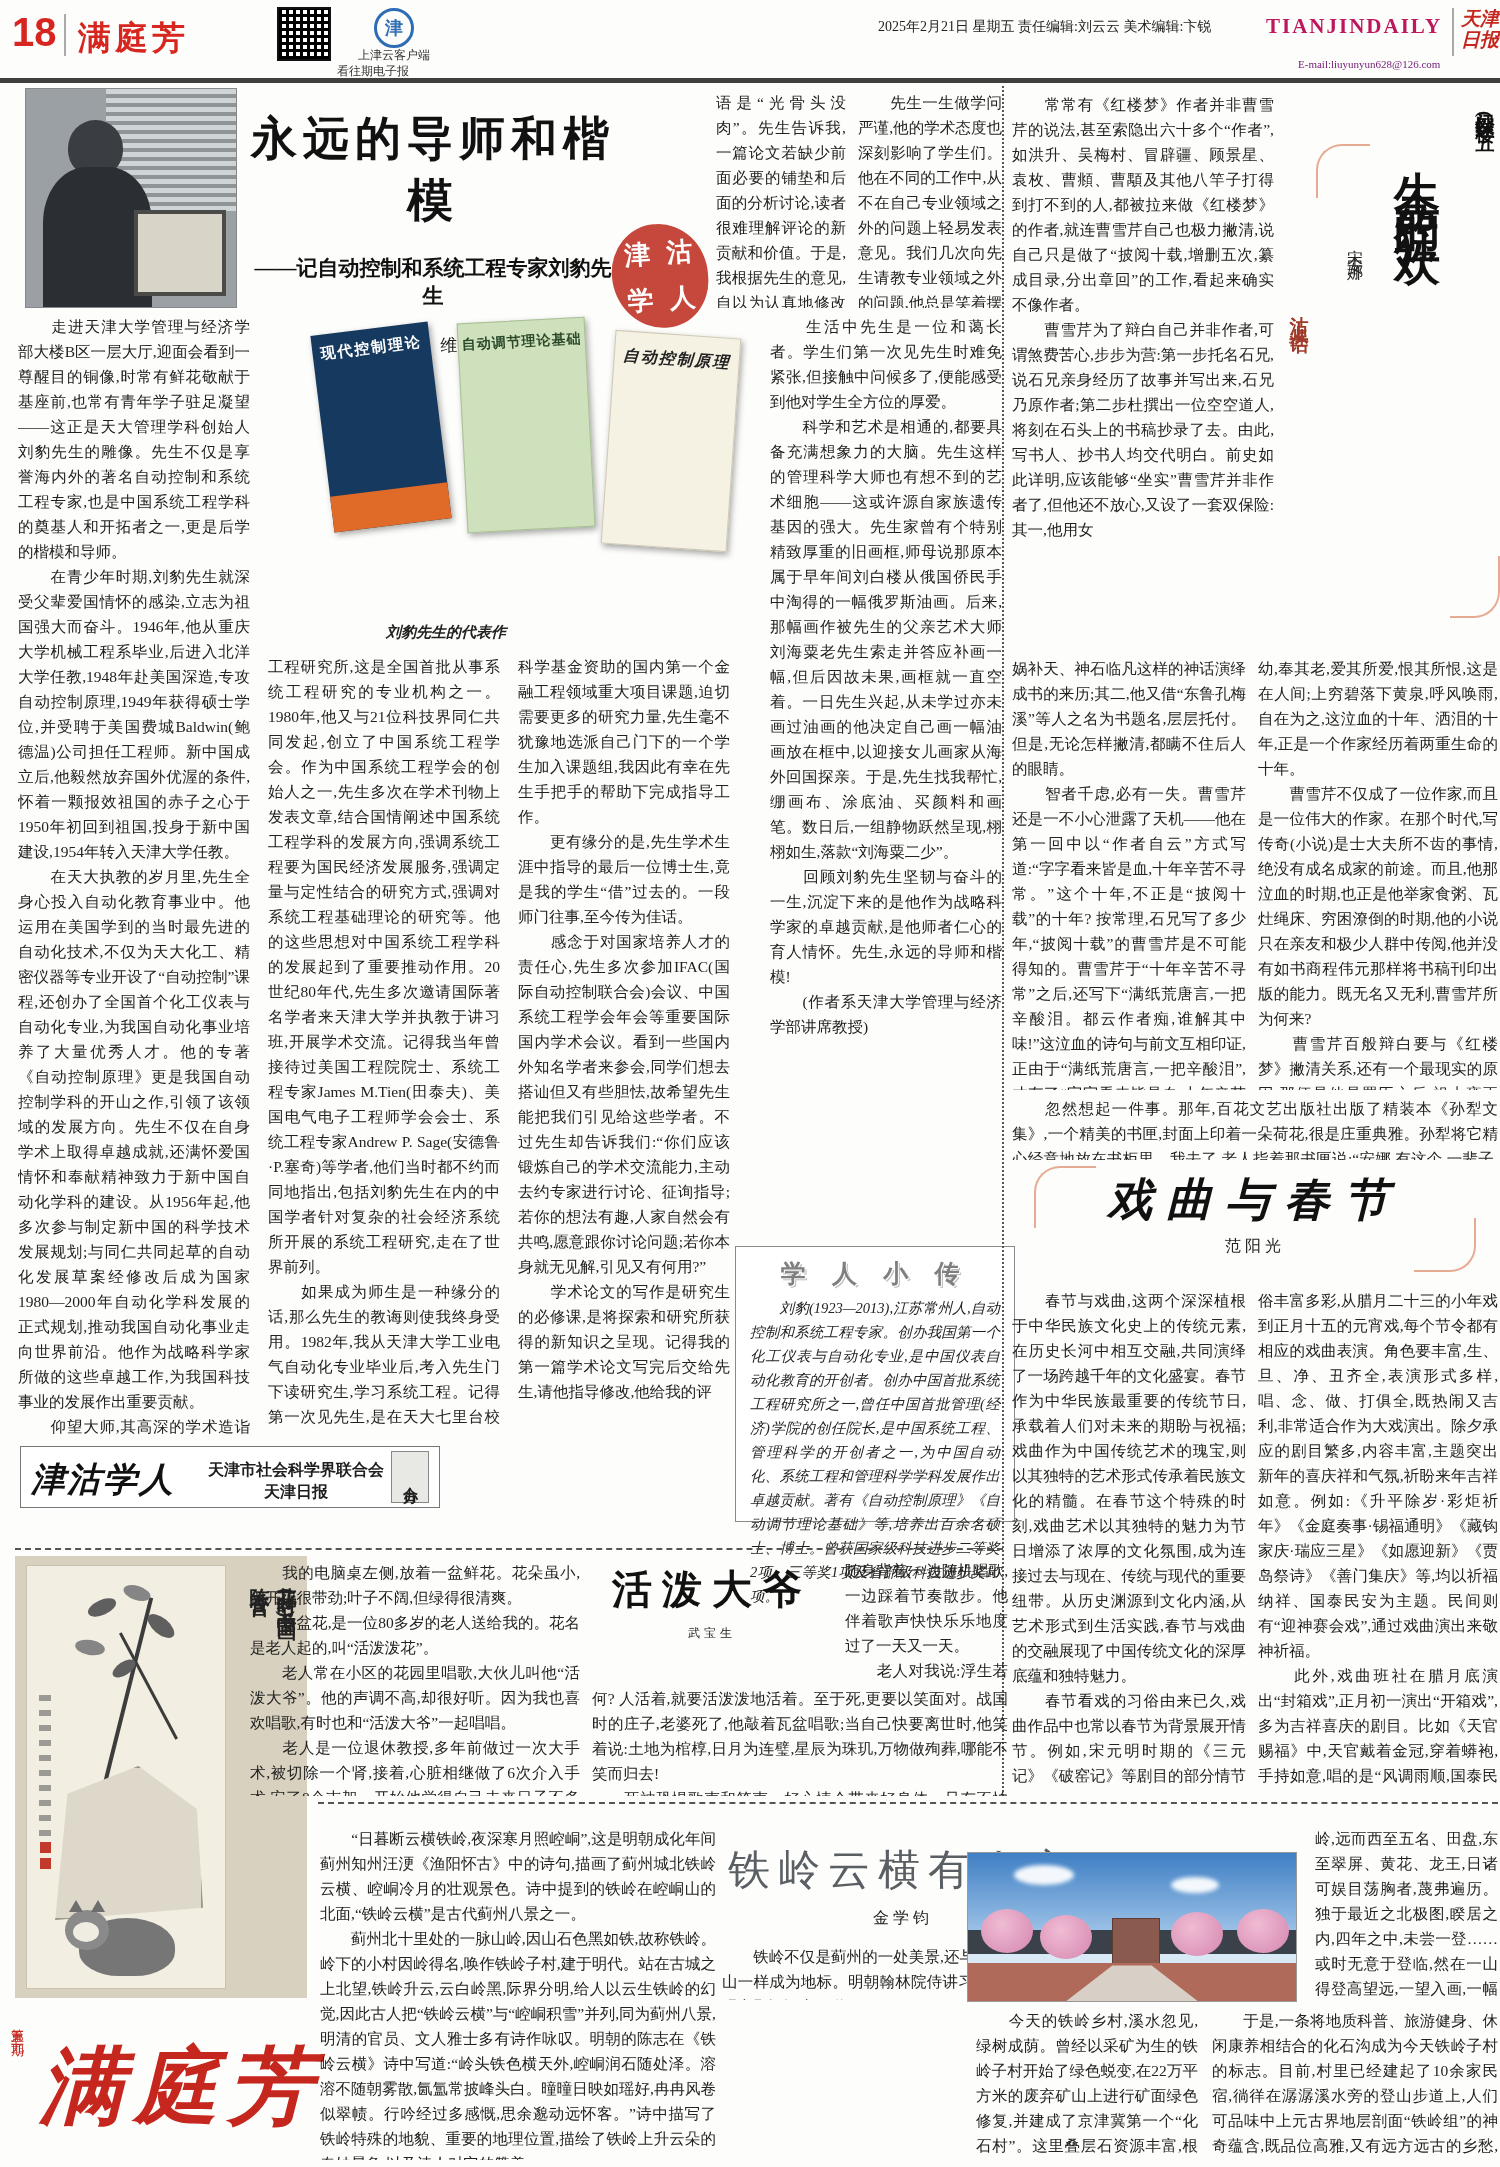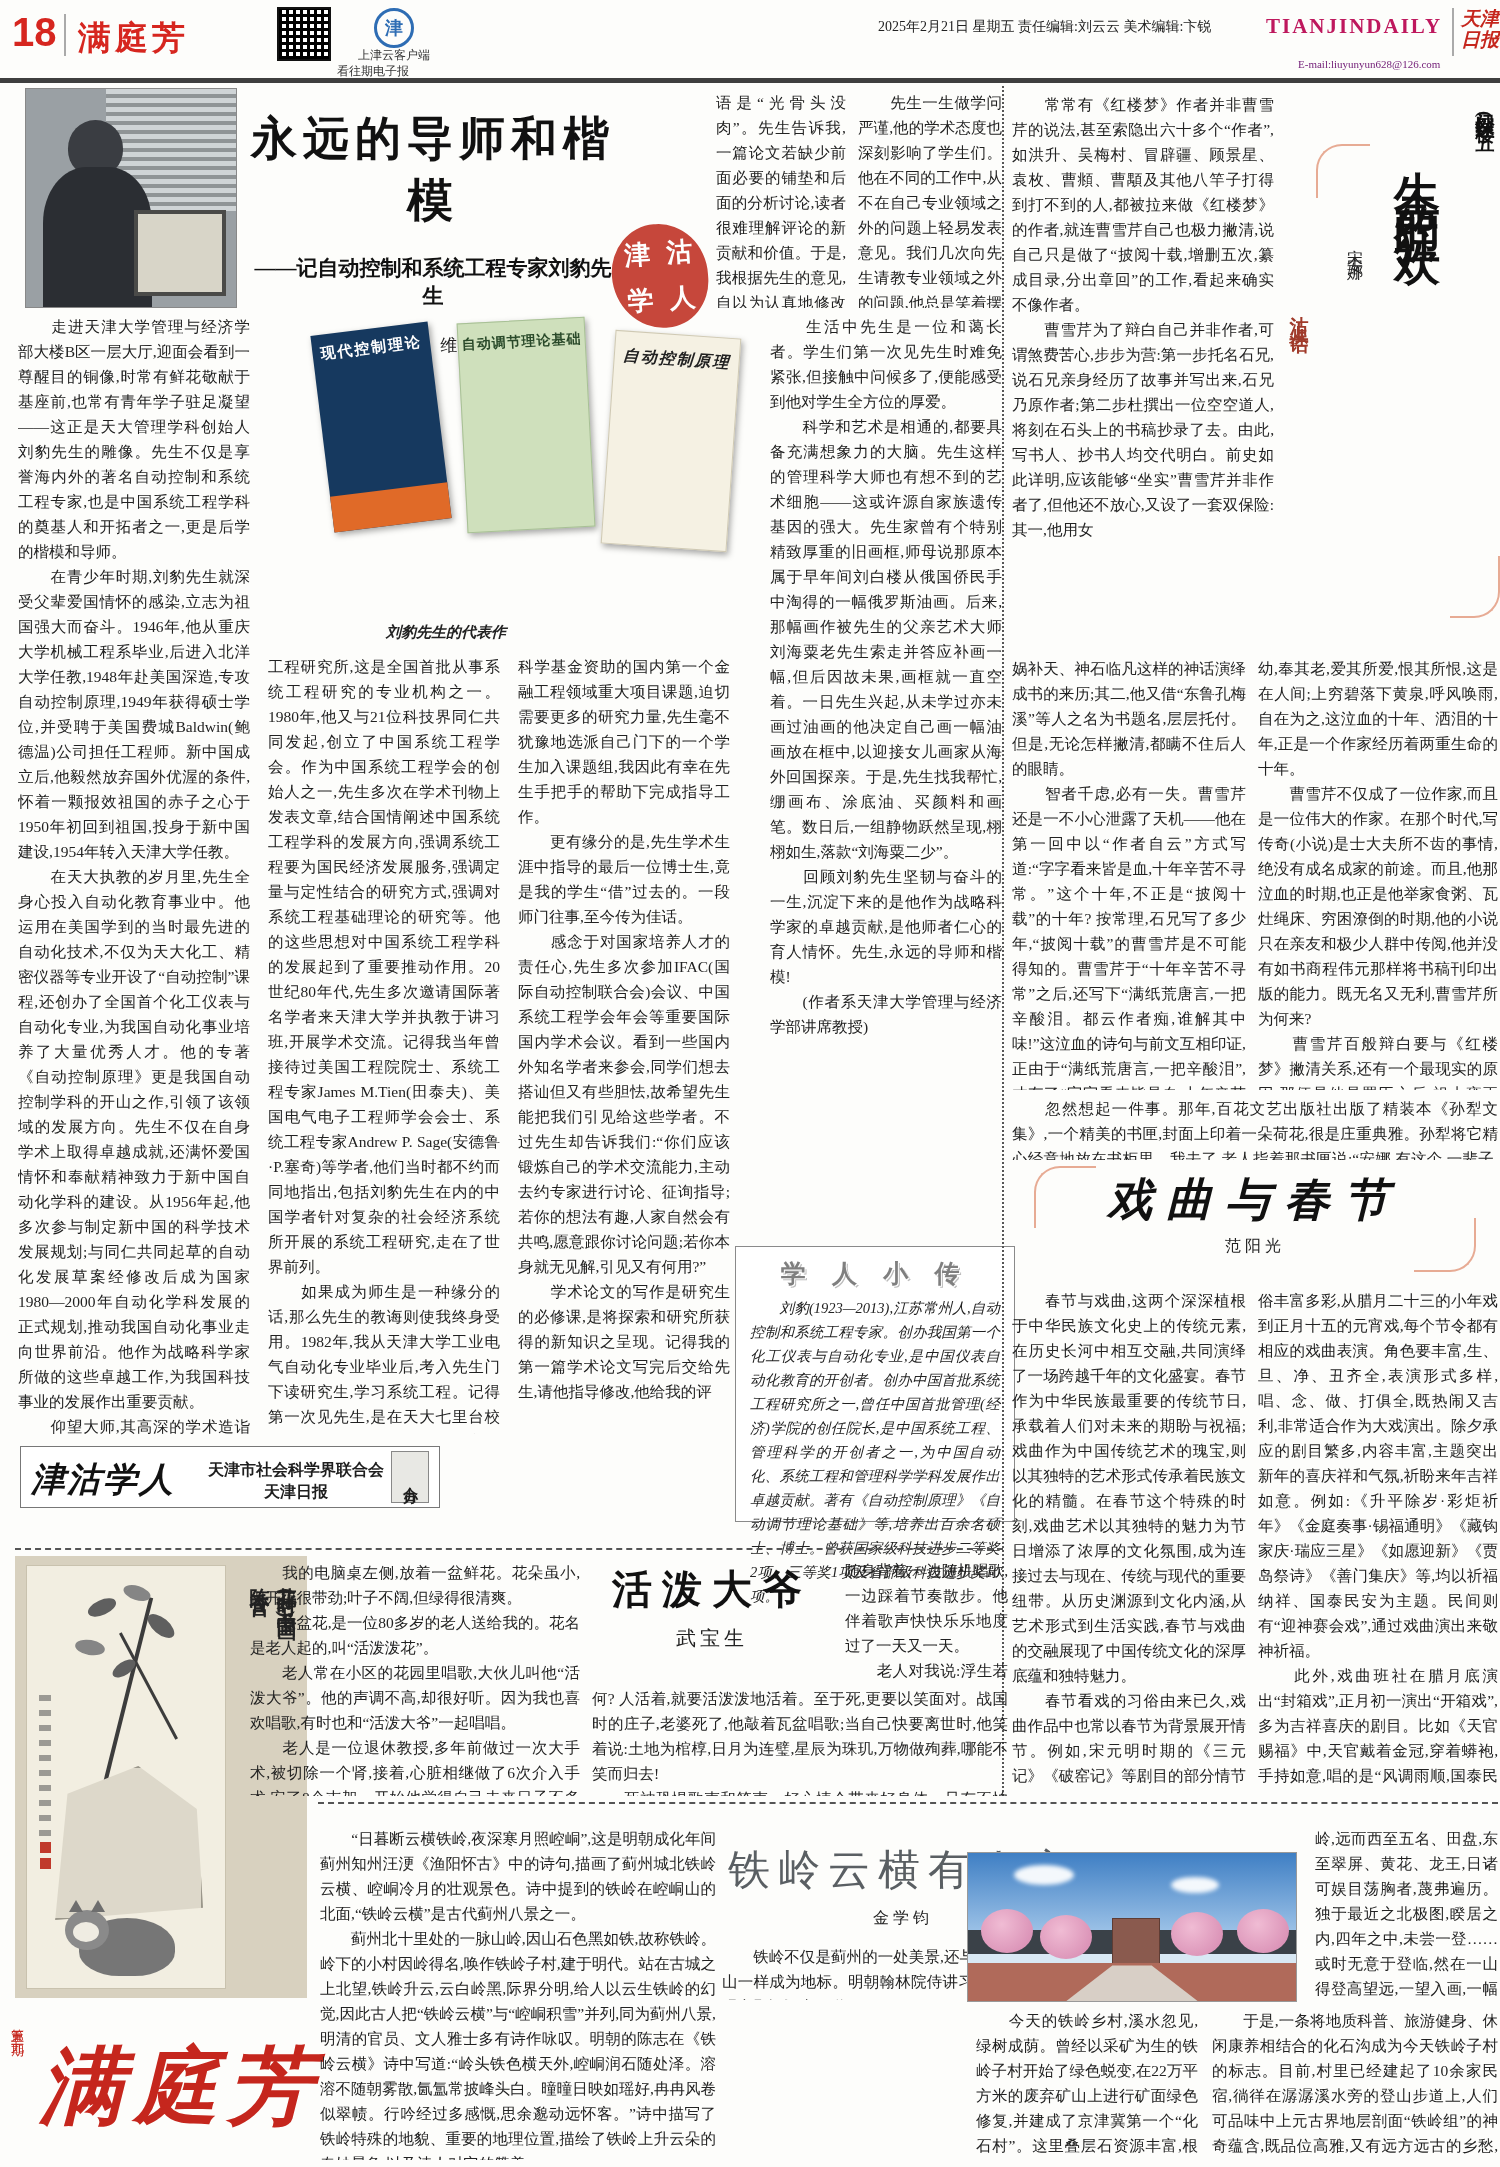--- a/index.html
+++ b/index.html
@@ -73,7 +73,7 @@
   .op-author{font-size:16px;letter-spacing:4px;color:#222;text-align:center;}
   
   .hp-title{font-size:40px;font-weight:900;letter-spacing:10px;color:#111;text-align:center;}
-  .hp-author{font-size:20px;letter-spacing:4px;text-align:center;color:#222;}
+  .hp-author{font-size:12px;letter-spacing:4px;text-align:center;color:#222;}
   
   .tl-title{font-size:42px;font-weight:400;letter-spacing:8px;color:#5a5f63;text-align:center;
             font-family:"Liberation Sans",sans-serif;}

